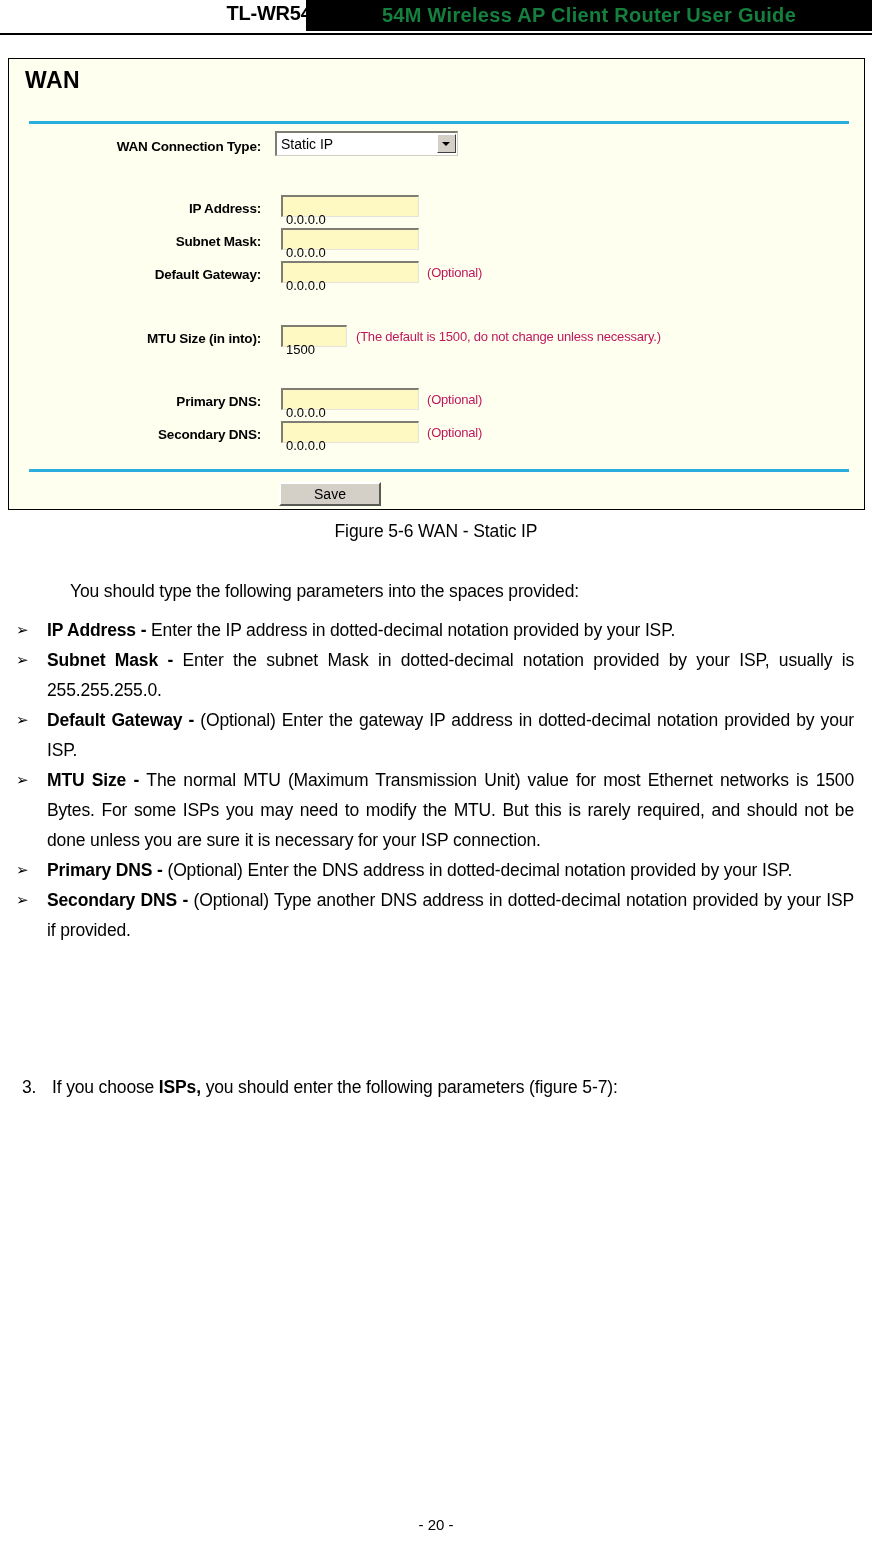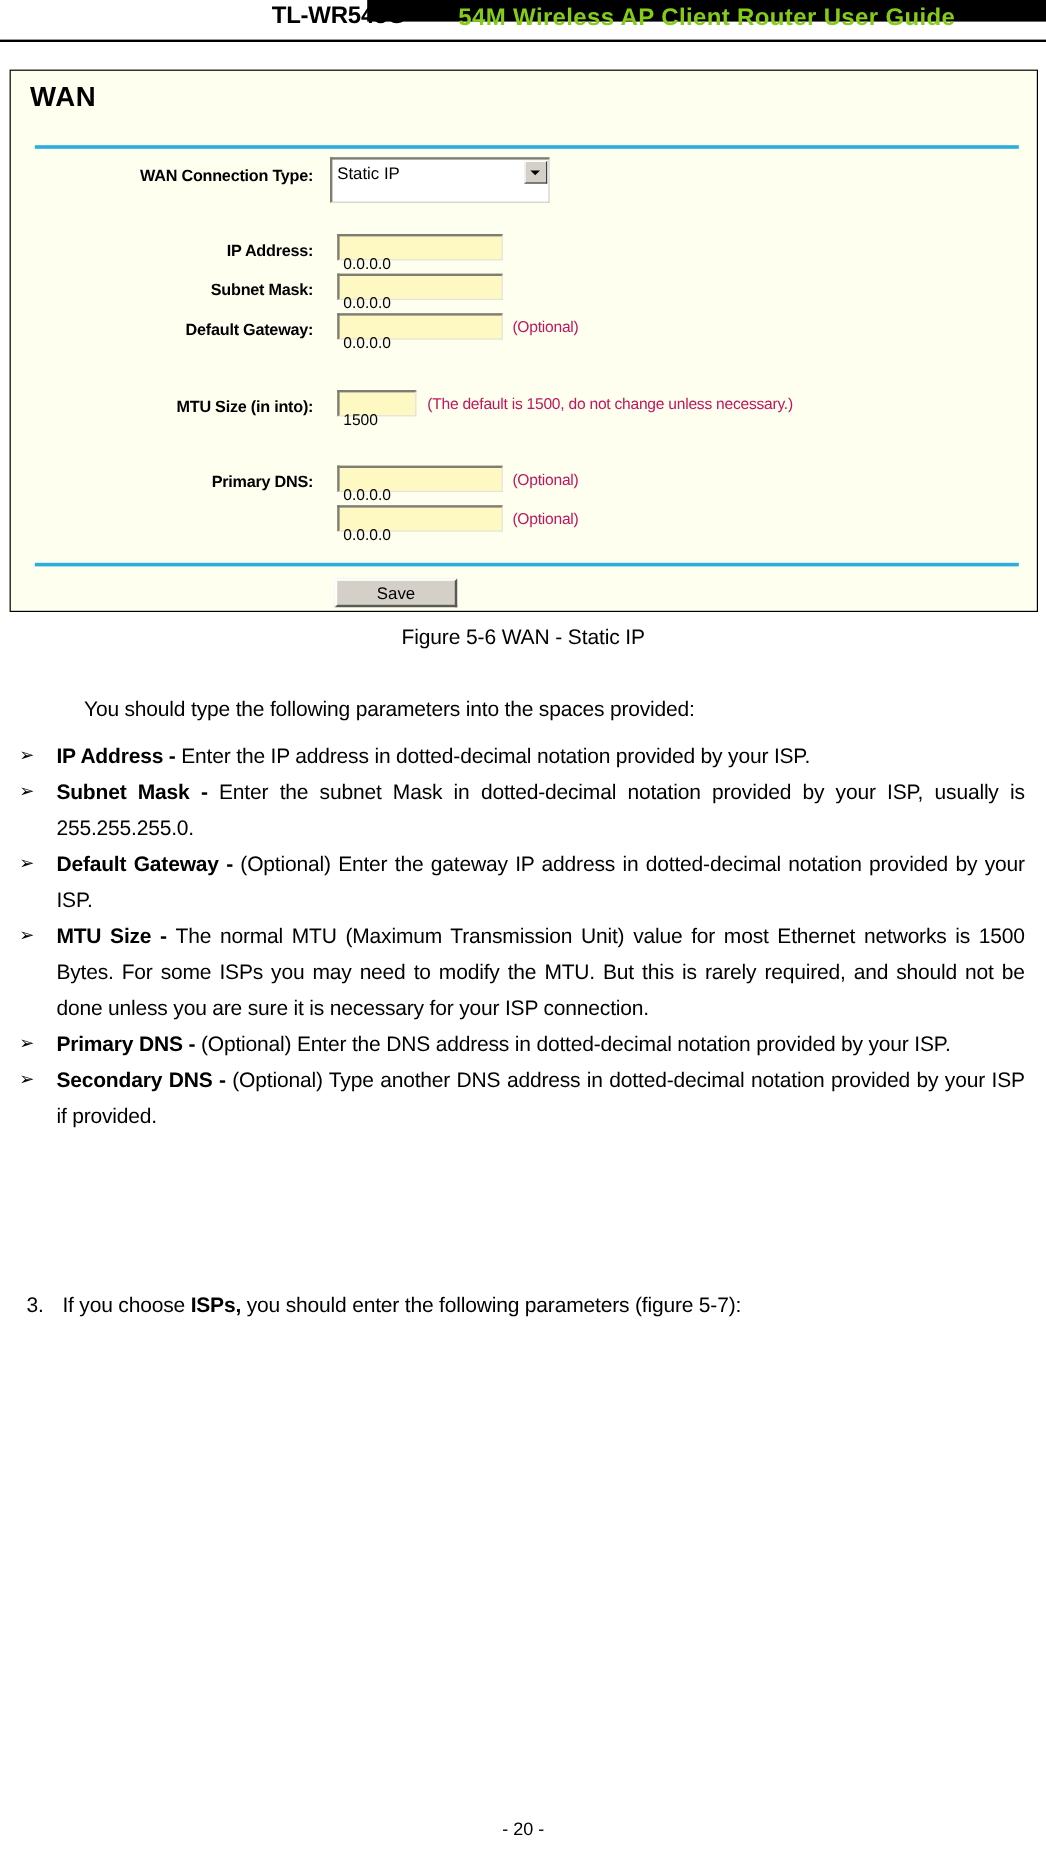--- a/index.html
+++ b/index.html
@@ -38,9 +38,9 @@
     left: 306px;
     top: 0px;
     width: 566px;
-    height: 18px;
+    height: 31px;
     background: #000000;
-    color: #84cc16;
+    color: #15803d;
     font-size: 20px;
     font-weight: bold;
     line-height: 31px;

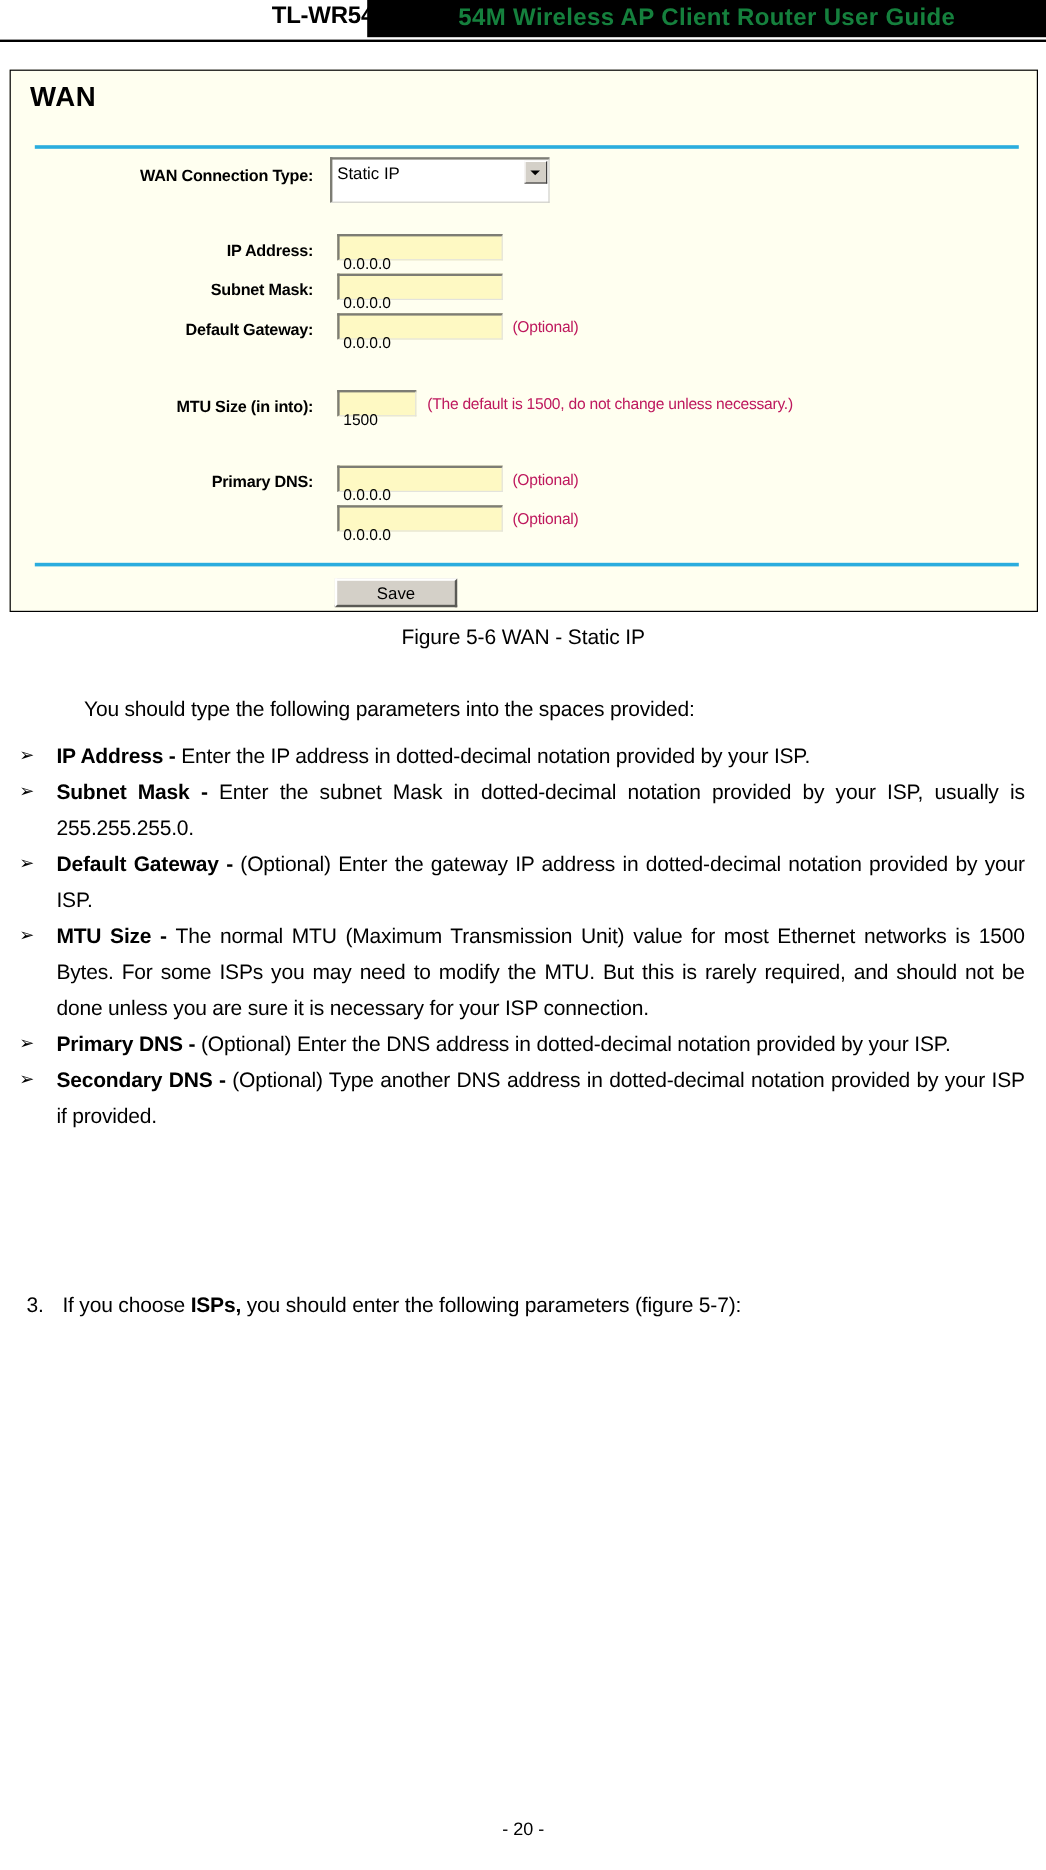--- a/index.html
+++ b/index.html
@@ -268,7 +268,7 @@
 
   <div class="frow" style="top:76px;">
     <div class="flabel">WAN Connection Type:</div>
-    <div class="fselect" style="left:266px; top:-4px; width:183px; height:38px;">
+    <div class="fselect" style="left:266px; top:-4px; width:183px; height:25px;">
       <span class="sel-text">Static IP</span>
       <span class="sel-btn">
           <i></i>

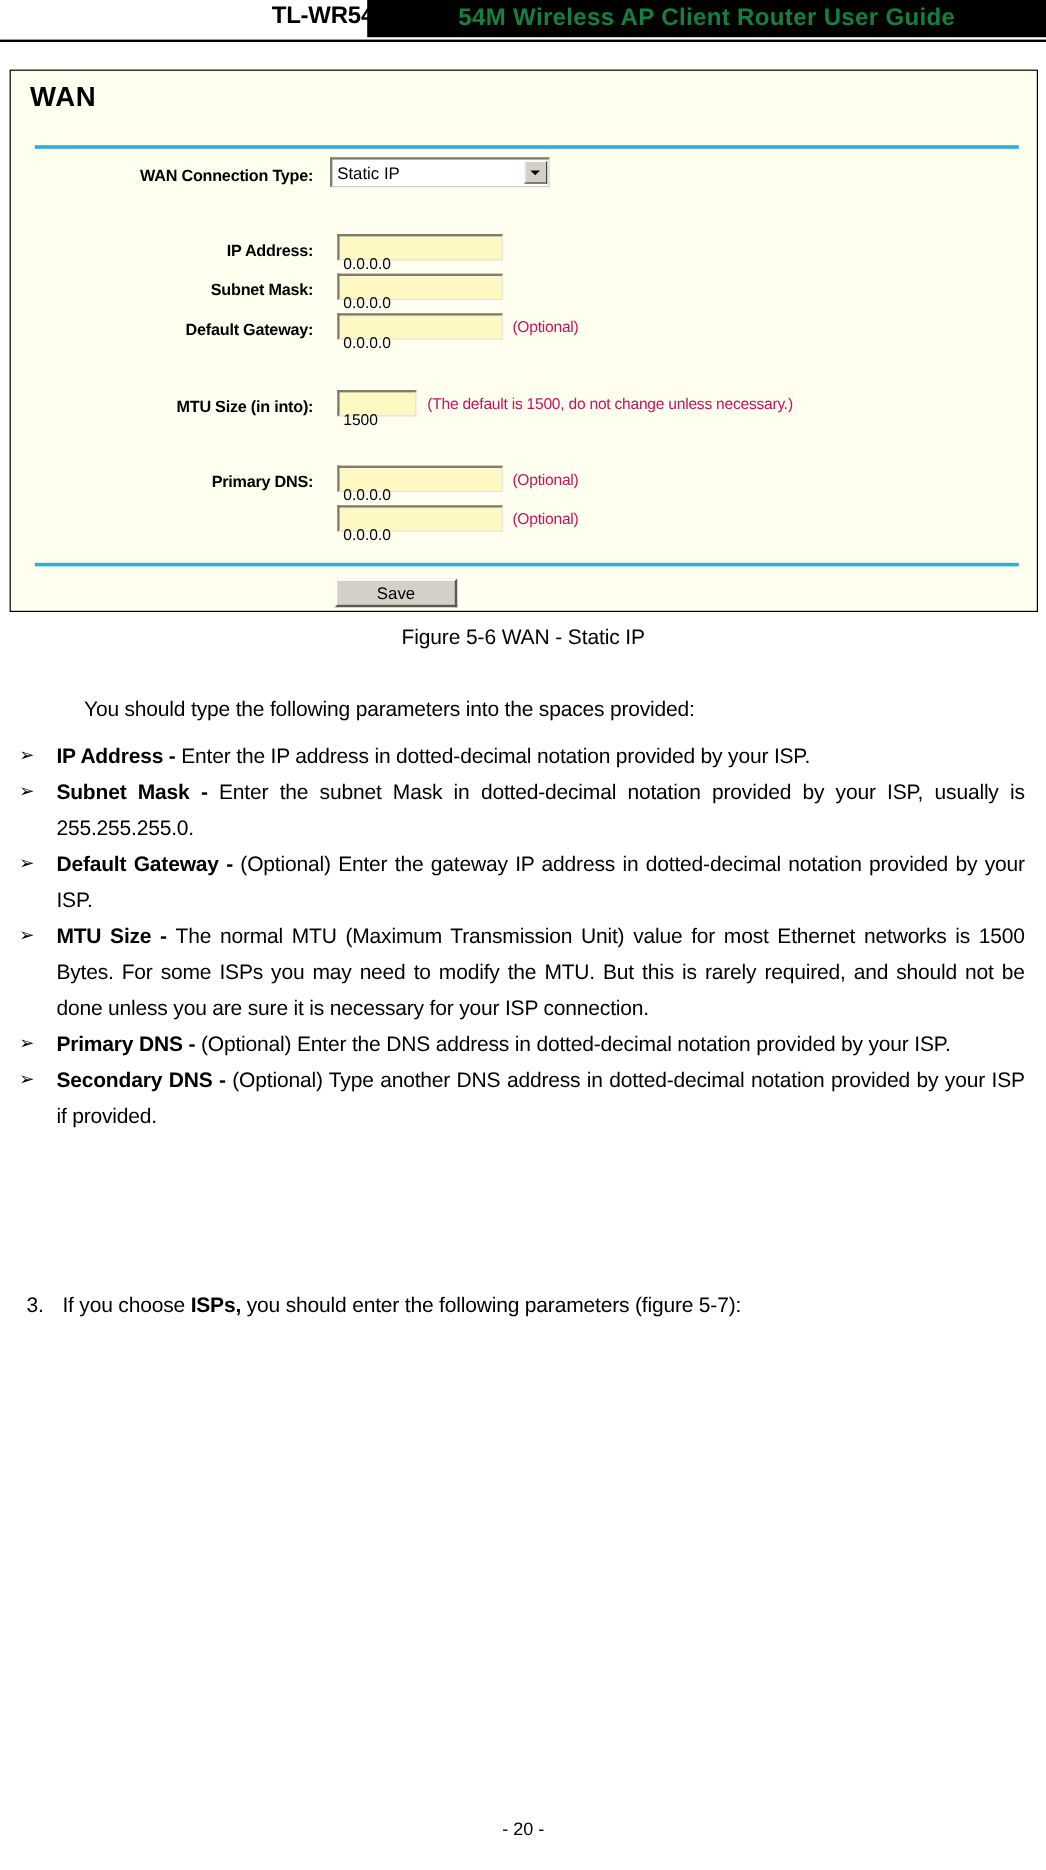--- a/index.html
+++ b/index.html
@@ -305,6 +305,7 @@
   </div>
 
   <div class="frow" style="top:364px;">
+    <div class="flabel">Secondary DNS:</div>
     <div class="finput" style="left:272px; top:-2px; width:138px; height:22px;">0.0.0.0</div>
     <div class="fhint" style="left:418px; top:-2px;">(Optional)</div>
   </div>

